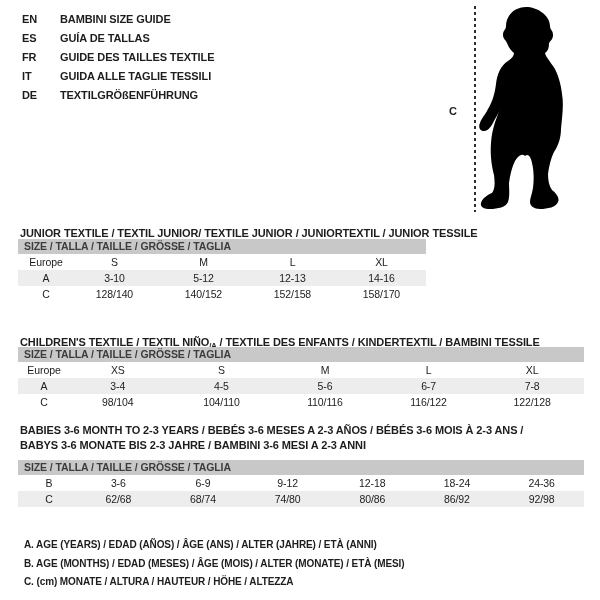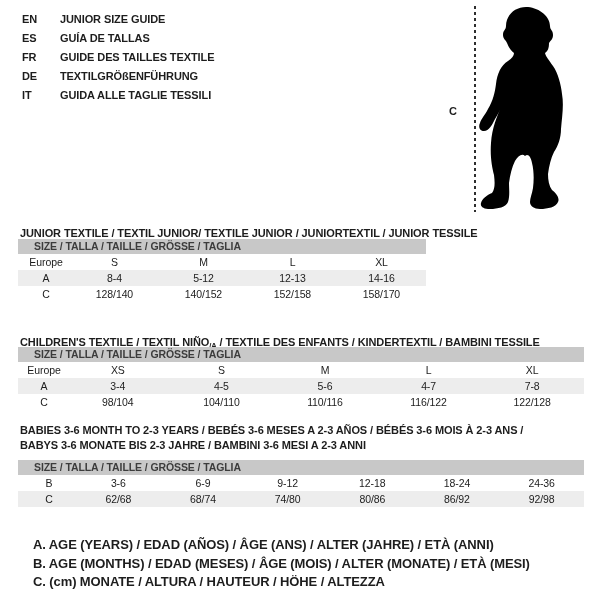--- a/index.html
+++ b/index.html
@@ -44,7 +44,7 @@
   <div class="lang-block">
     <div class="lang-row">
       <span class="lang-code">EN</span>
-      <span class="lang-title">JUNIOR SIZE GUIDE</span>
+      <span class="lang-title">BAMBINI SIZE GUIDE</span>
     </div>
     <div class="lang-row">
       <span class="lang-code">ES</span>

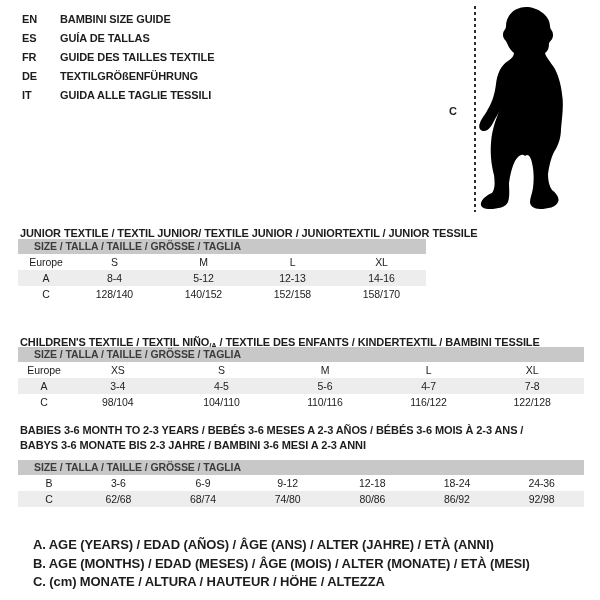--- a/index.html
+++ b/index.html
@@ -55,12 +55,12 @@
       <span class="lang-title">GUIDE DES TAILLES TEXTILE</span>
     </div>
     <div class="lang-row">
+      <span class="lang-code">IT</span>
+      <span class="lang-title">GUIDA ALLE TAGLIE TESSILI</span>
+    </div>
+    <div class="lang-row">
       <span class="lang-code">DE</span>
       <span class="lang-title">TEXTILGRÖßENFÜHRUNG</span>
-    </div>
-    <div class="lang-row">
-      <span class="lang-code">IT</span>
-      <span class="lang-title">GUIDA ALLE TAGLIE TESSILI</span>
     </div>
   </div>
 

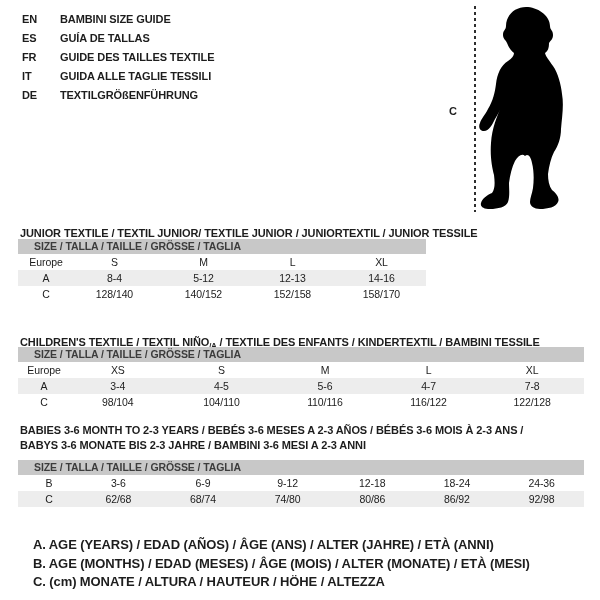--- a/index.html
+++ b/index.html
@@ -24,7 +24,7 @@
   .tbl-wrap{position:absolute;left:18px;}
   .size-bar{
     height:15px;background:#c8c8c8;color:#3c3c3c;font-size:10.5px;font-weight:bold;
-    line-height:15px;padding-left:16px;letter-spacing:-0.1px;
+    line-height:15px;padding-left:6px;letter-spacing:-0.1px;
   }
   table.size-table{border-collapse:collapse;table-layout:fixed;width:100%;}
   table.size-table td{

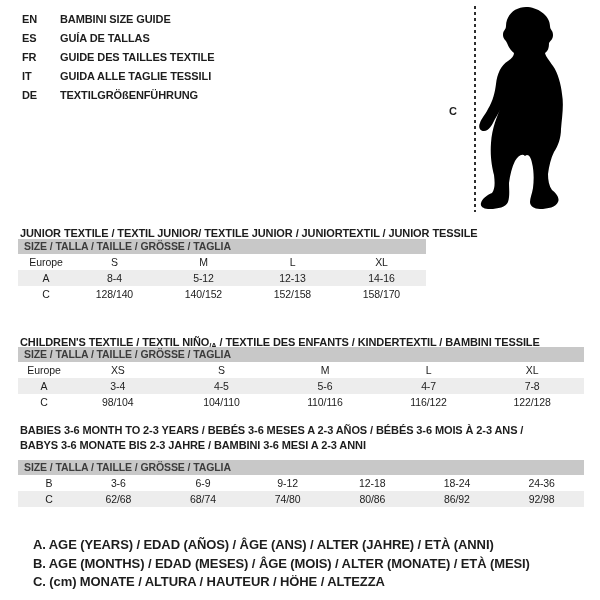--- a/index.html
+++ b/index.html
@@ -127,7 +127,7 @@
       </tr>
       <tr>
         <td class="lbl">A</td>
-        <td>8-4</td>
+        <td>3-10</td>
         <td>5-12</td>
         <td>12-13</td>
         <td>14-16</td>

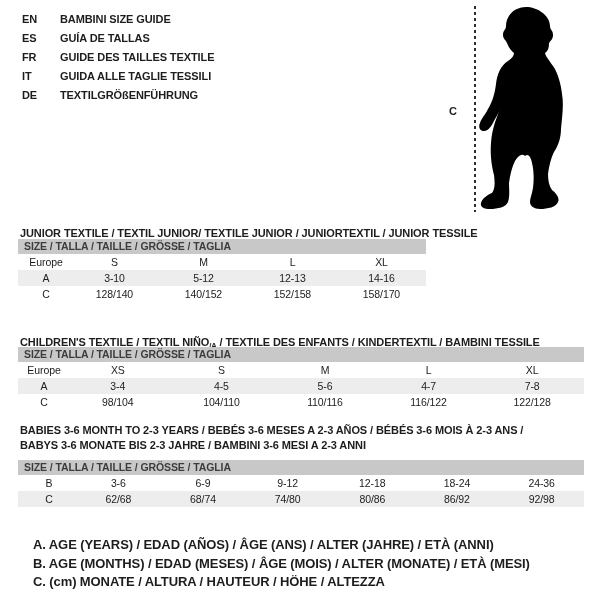--- a/index.html
+++ b/index.html
@@ -169,7 +169,7 @@
         <td>3-4</td>
         <td>4-5</td>
         <td>5-6</td>
-        <td>4-7</td>
+        <td>6-7</td>
         <td>7-8</td>
       </tr>
       <tr>

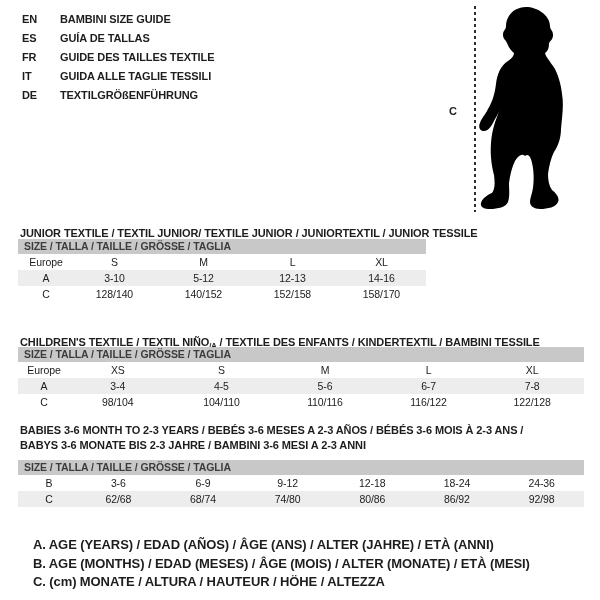--- a/index.html
+++ b/index.html
@@ -34,7 +34,7 @@
   table.size-table td.lbl{text-align:center;padding-left:4px;}
   table.size-table tr:nth-child(even){background:#ededed;}
   
-  .footnotes{position:absolute;left:33px;top:536px;font-size:13px;font-weight:bold;line-height:18.5px;letter-spacing:-0.1px;}
+  .footnotes{position:absolute;left:24px;top:536px;font-size:10px;font-weight:bold;line-height:18.5px;letter-spacing:-0.1px;}
 </style>
 </head>
 <body>

